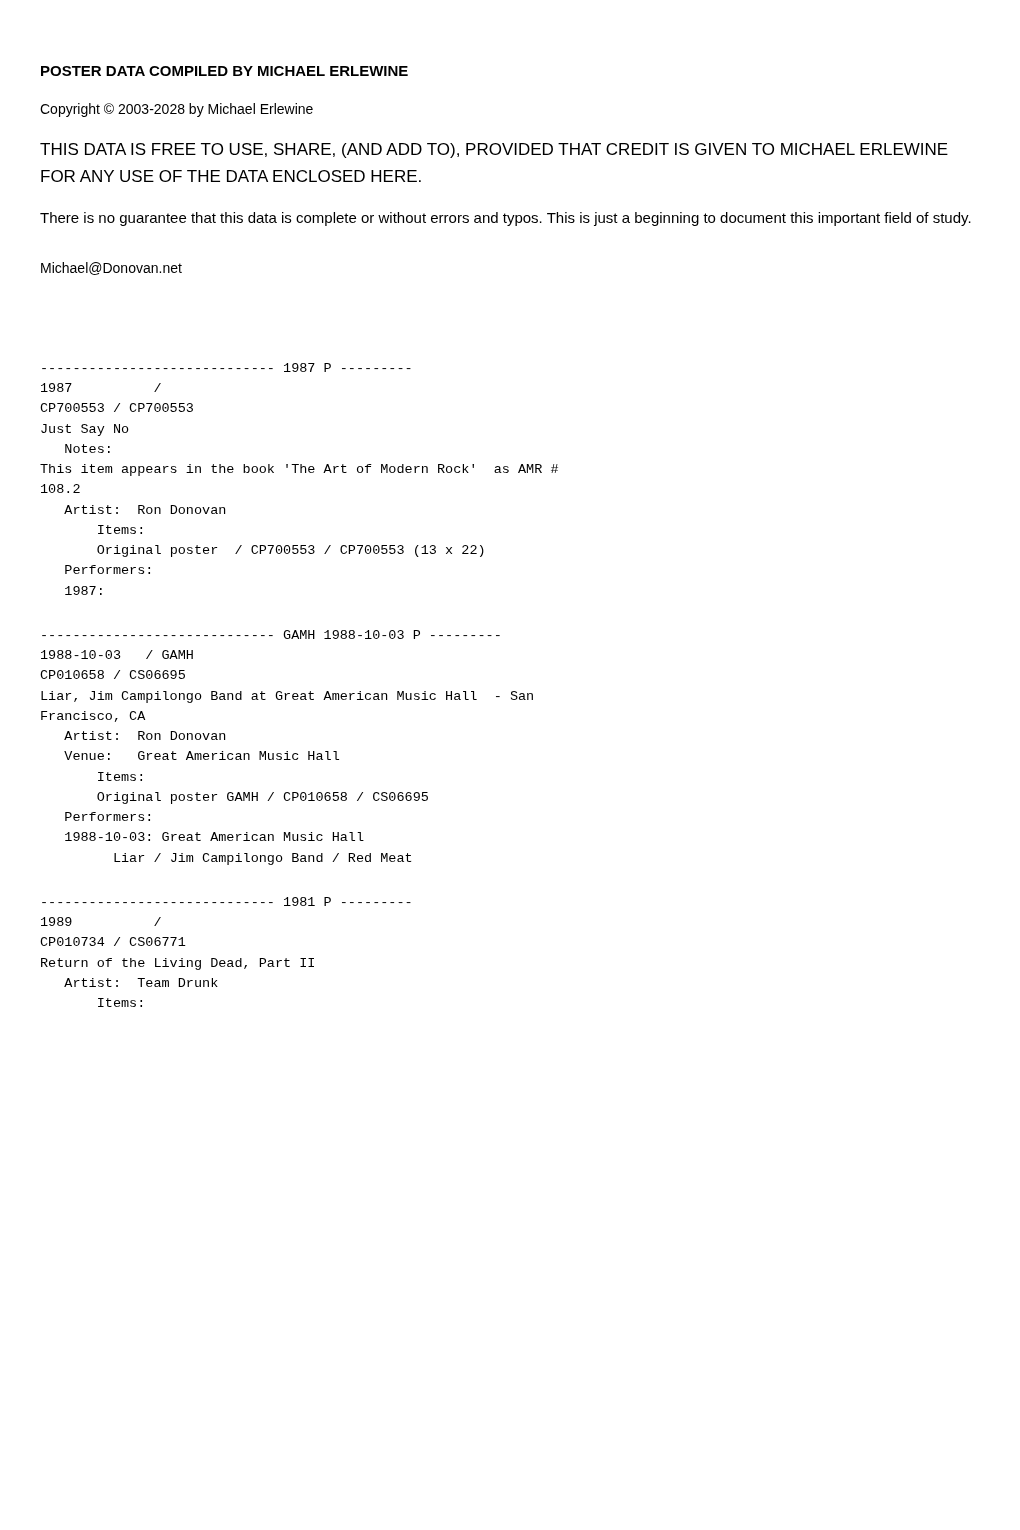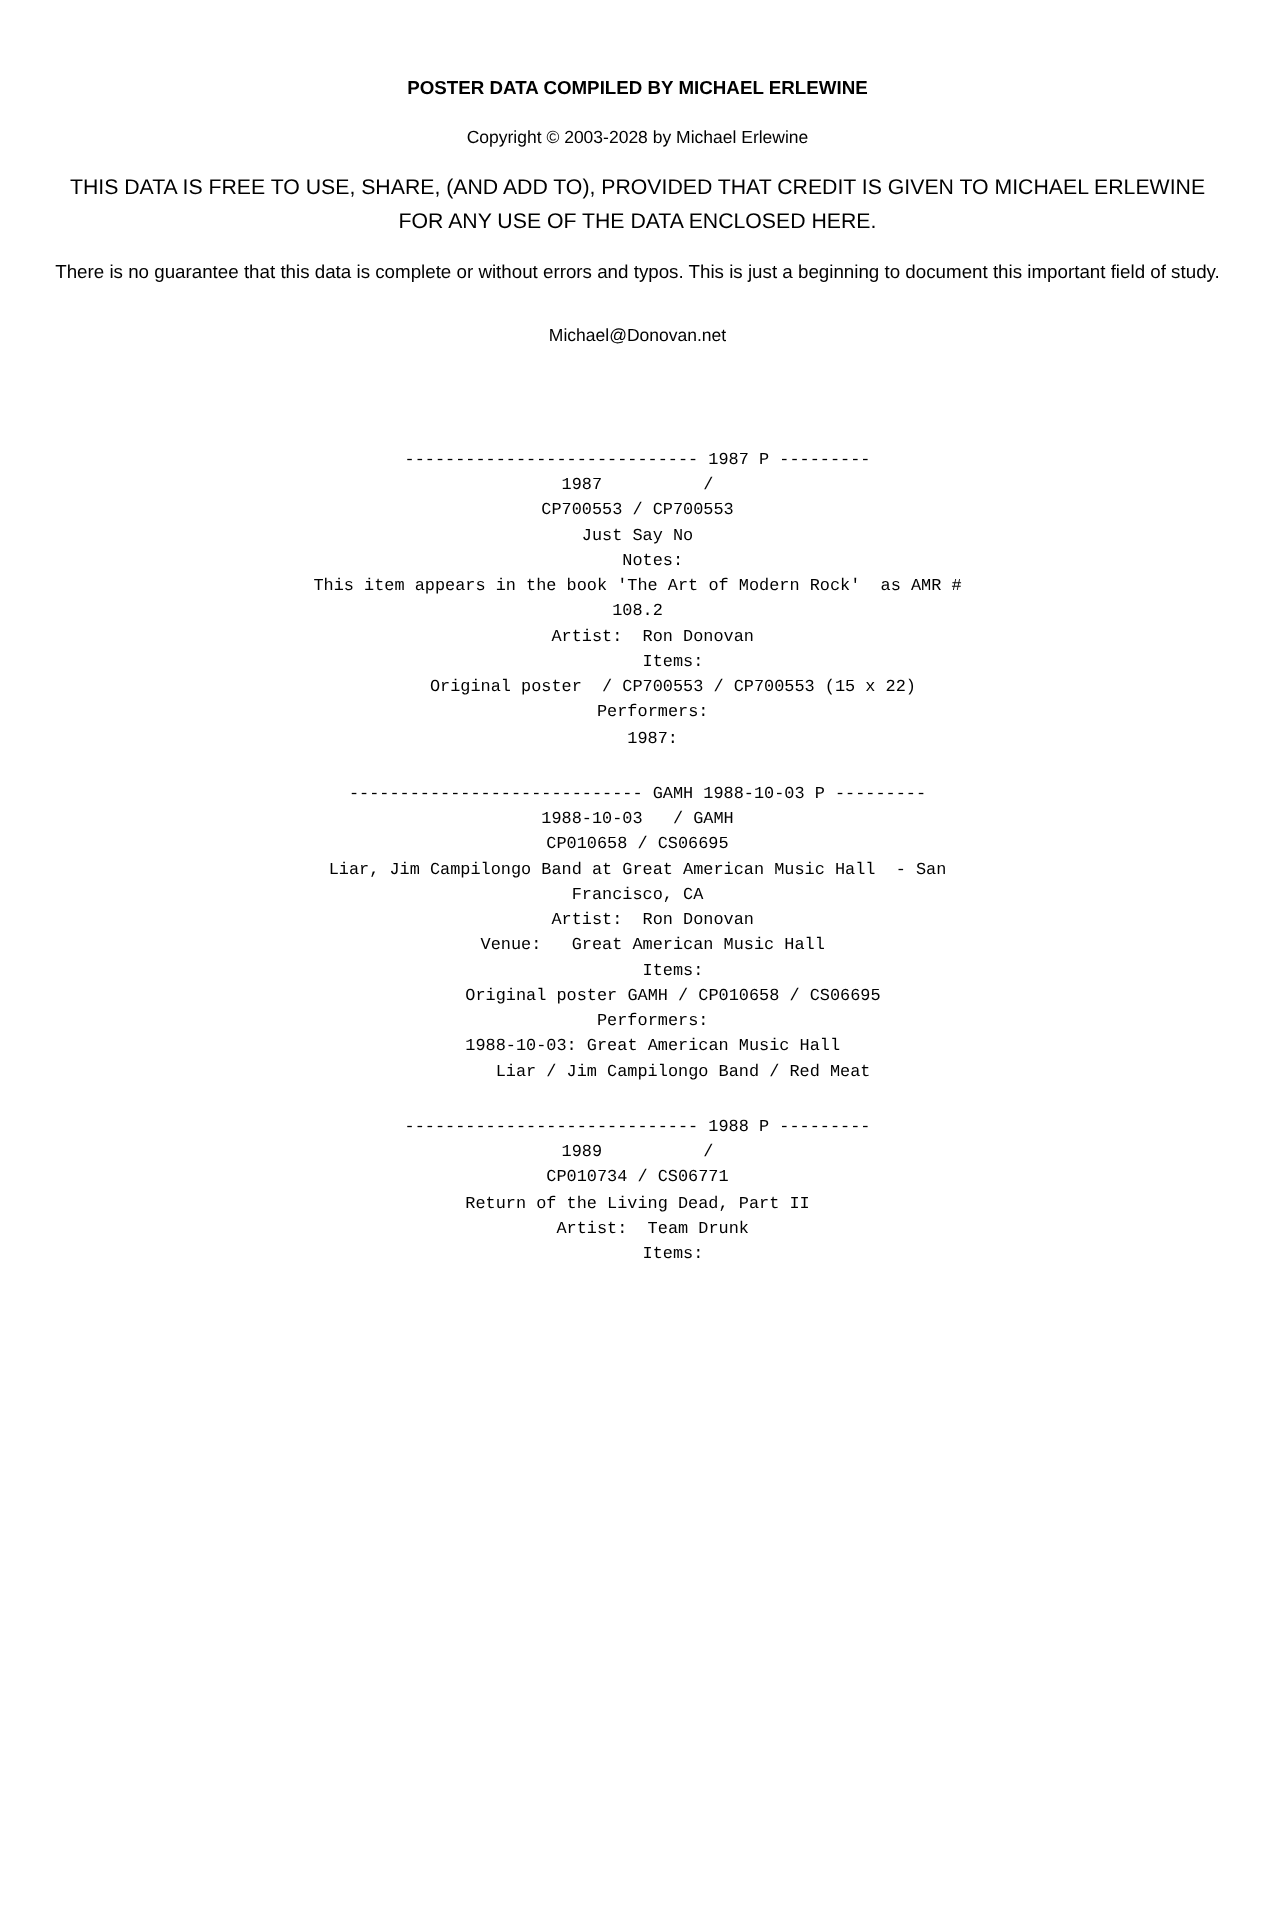--- a/index.html
+++ b/index.html
@@ -6,7 +6,6 @@
       margin: 0;
       padding: 0;
       box-sizing: border-box;
-      text-align: center;
     }
 
     body {

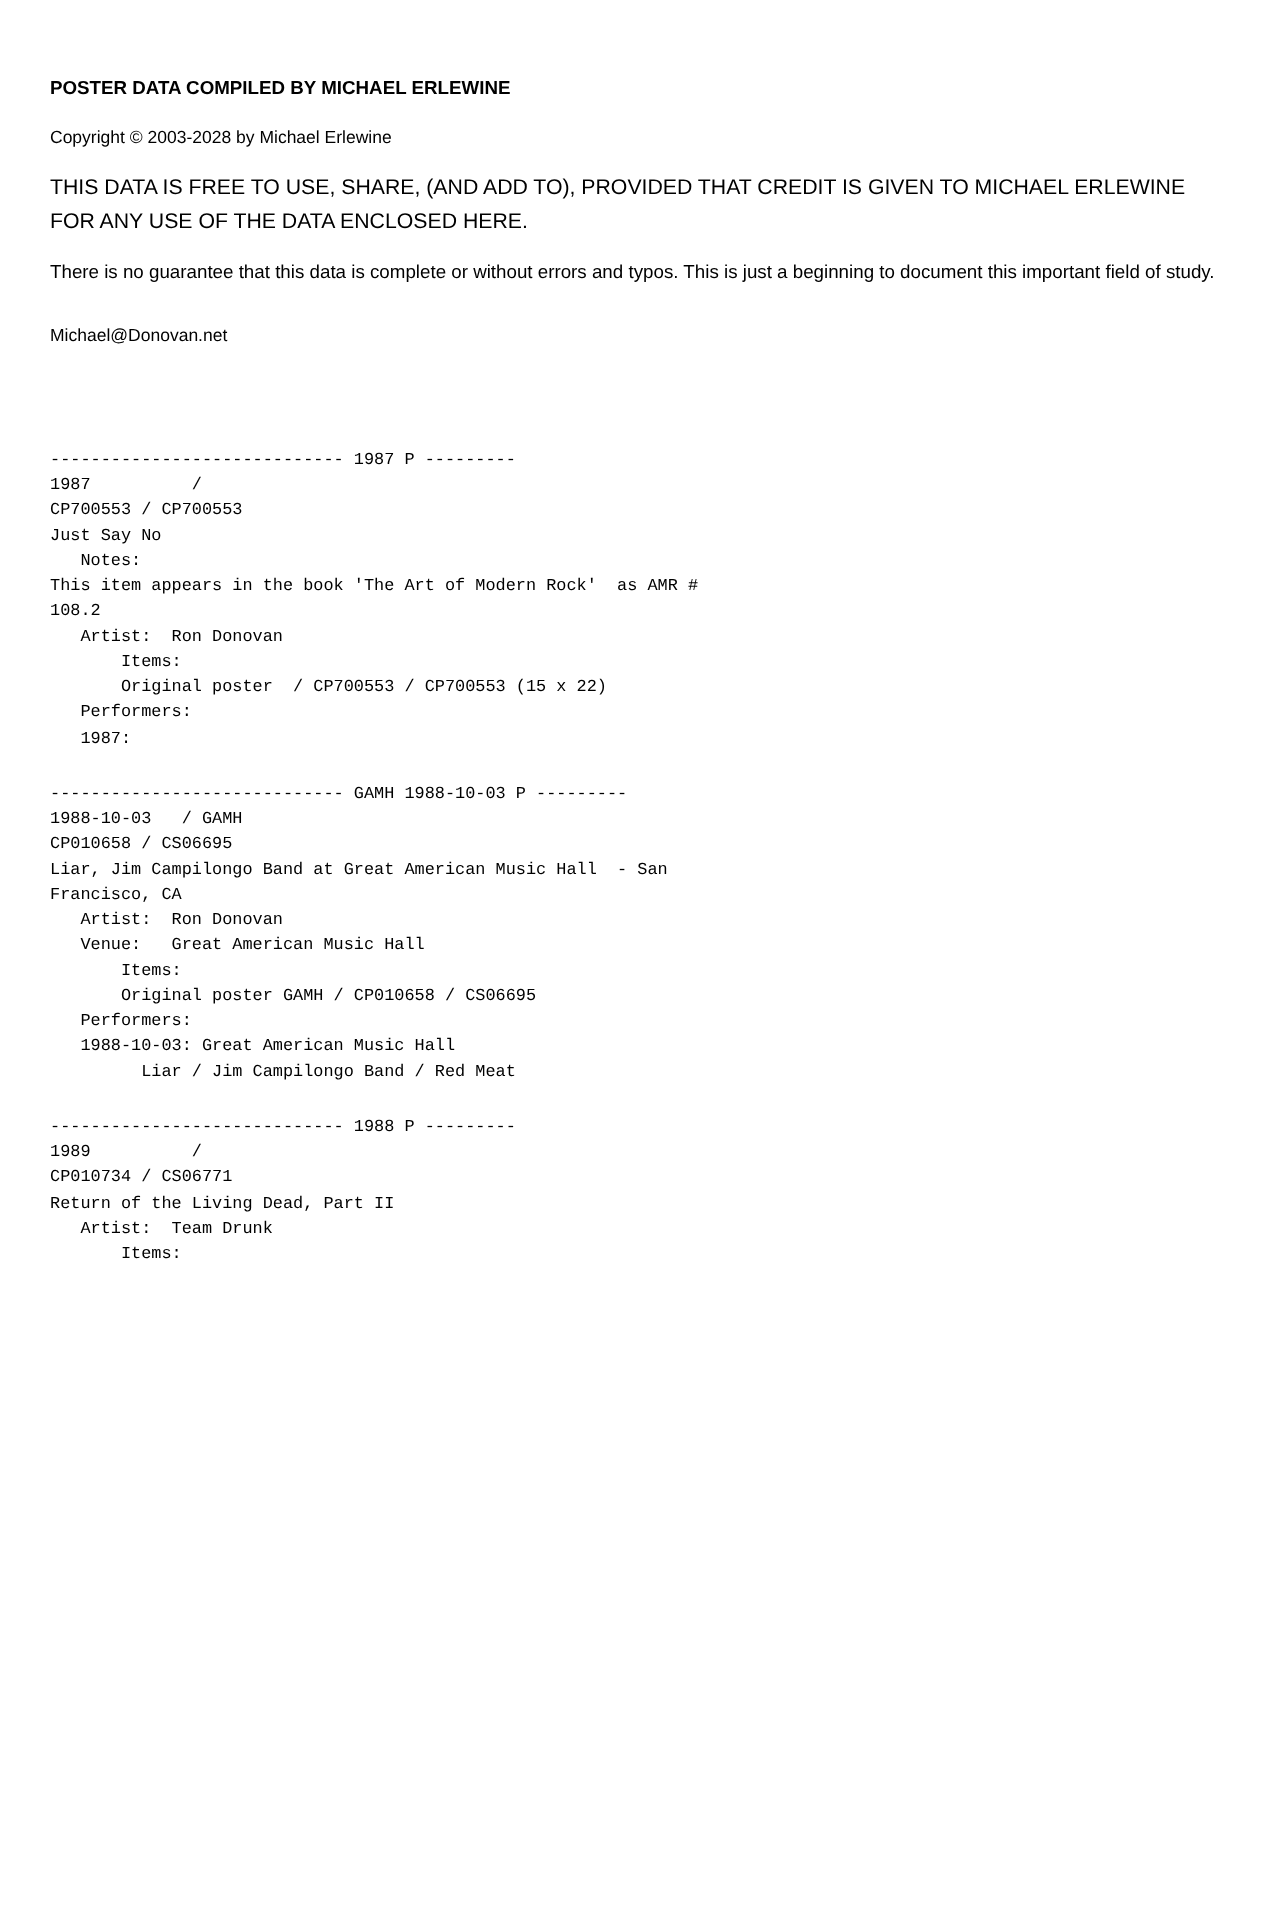--- a/index.html
+++ b/index.html
@@ -83,7 +83,7 @@
 108.2
    Artist:  Ron Donovan
        Items:
-       Original poster  / CP700553 / CP700553 (15 x 22)
+       Original poster  / CP700553 / CP700553 (13 x 22)
    Performers:
    1987:</div>
 <div class="record-block">----------------------------- GAMH 1988-10-03 P ---------

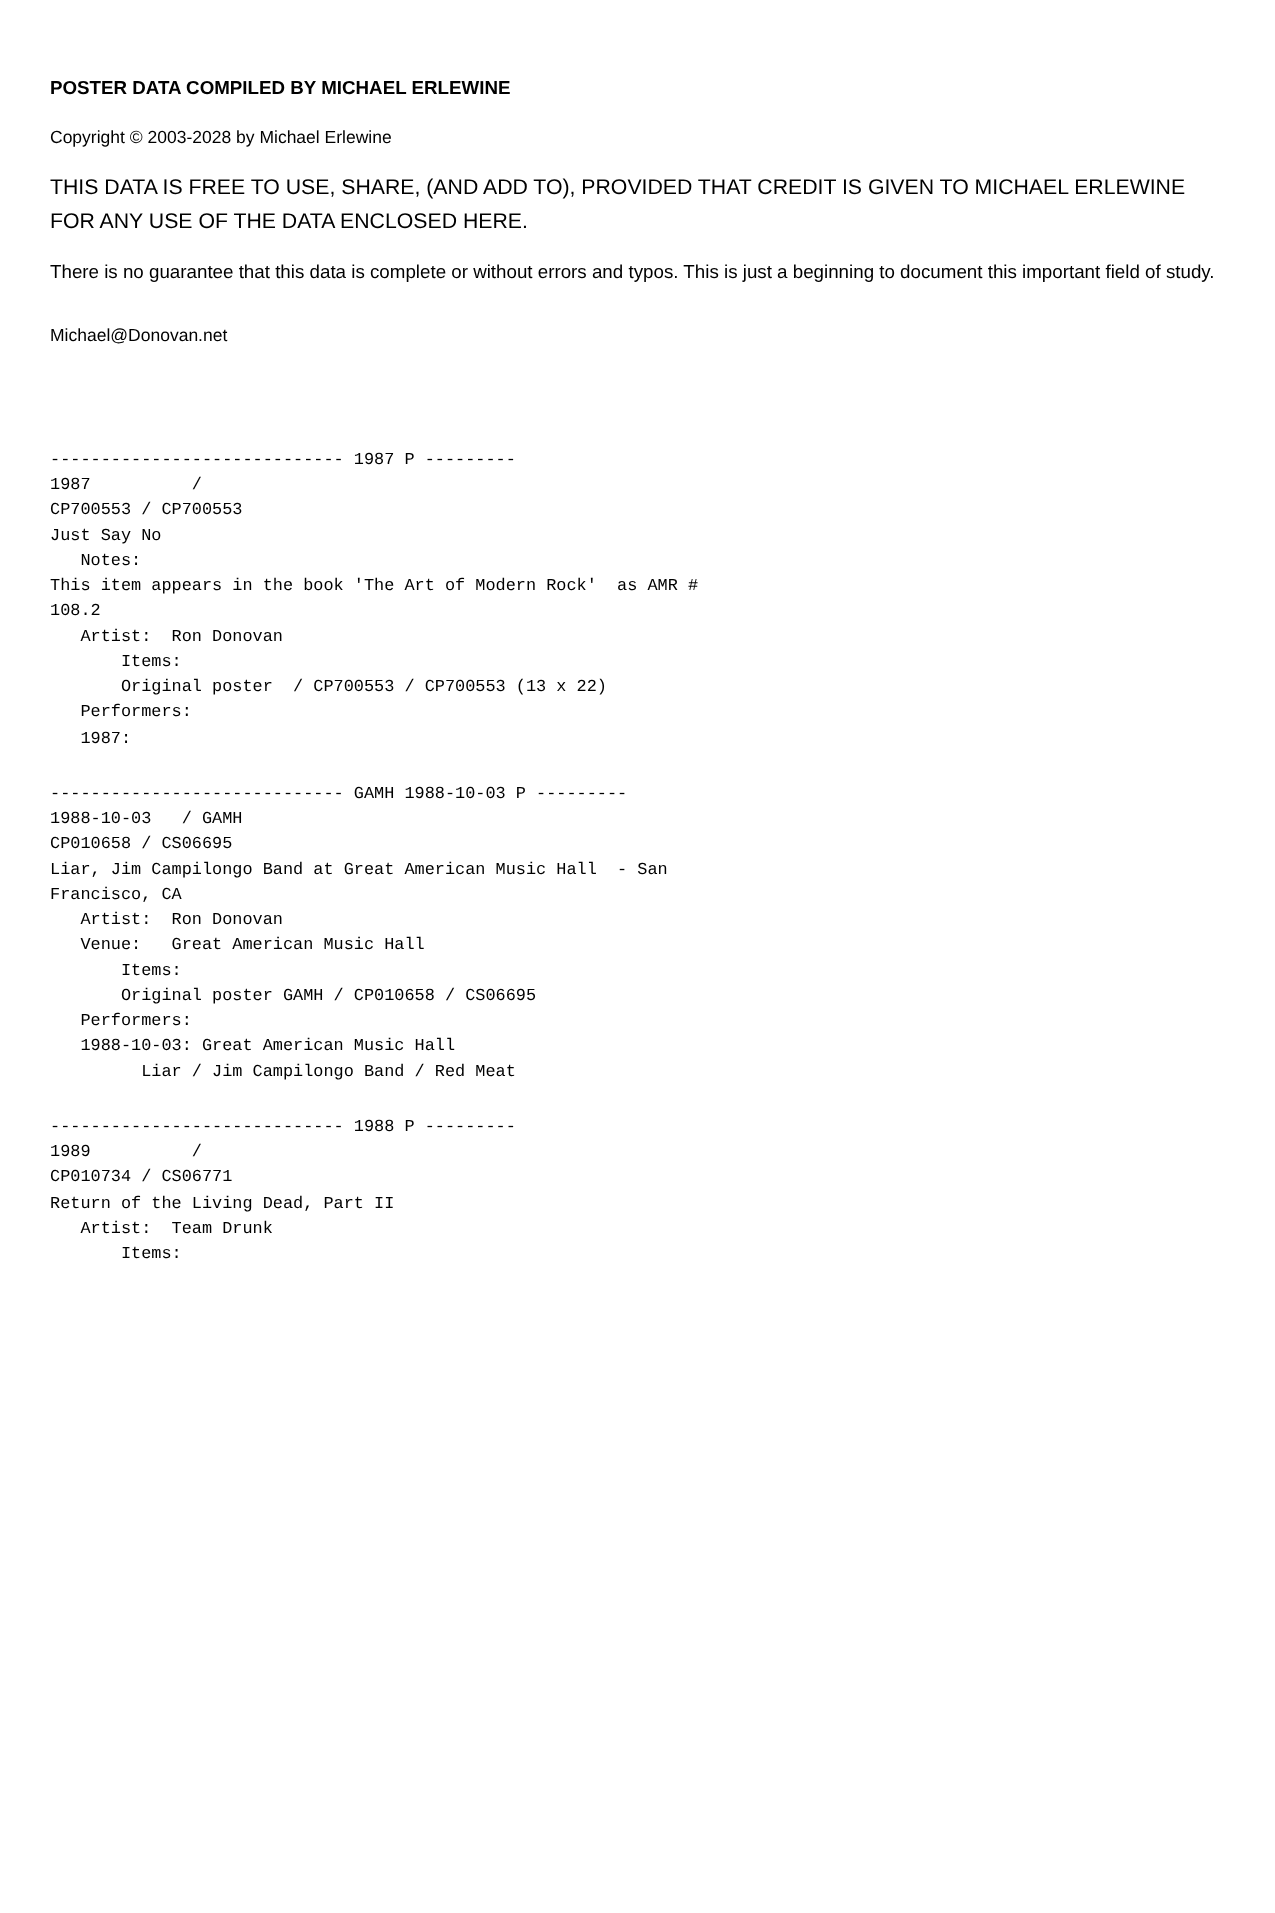--- a/index.html
+++ b/index.html
@@ -98,7 +98,7 @@
    Performers:
    1988-10-03: Great American Music Hall
          Liar / Jim Campilongo Band / Red Meat</div>
-<div class="record-block">----------------------------- 1988 P ---------
+<div class="record-block">----------------------------- 1981 P ---------
 1989          /
 CP010734 / CS06771
 Return of the Living Dead, Part II

